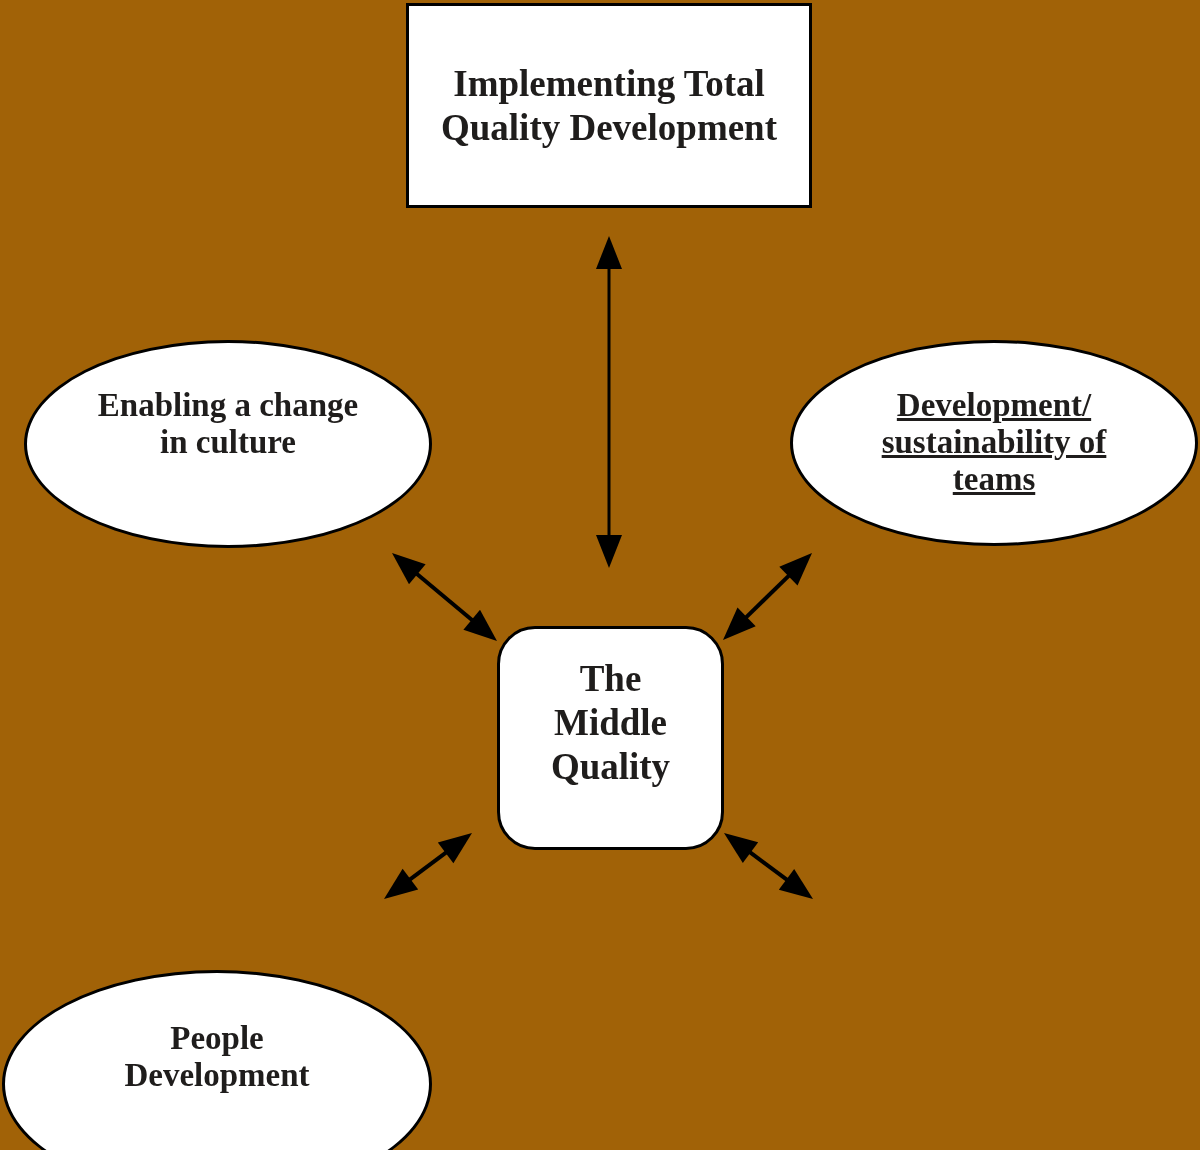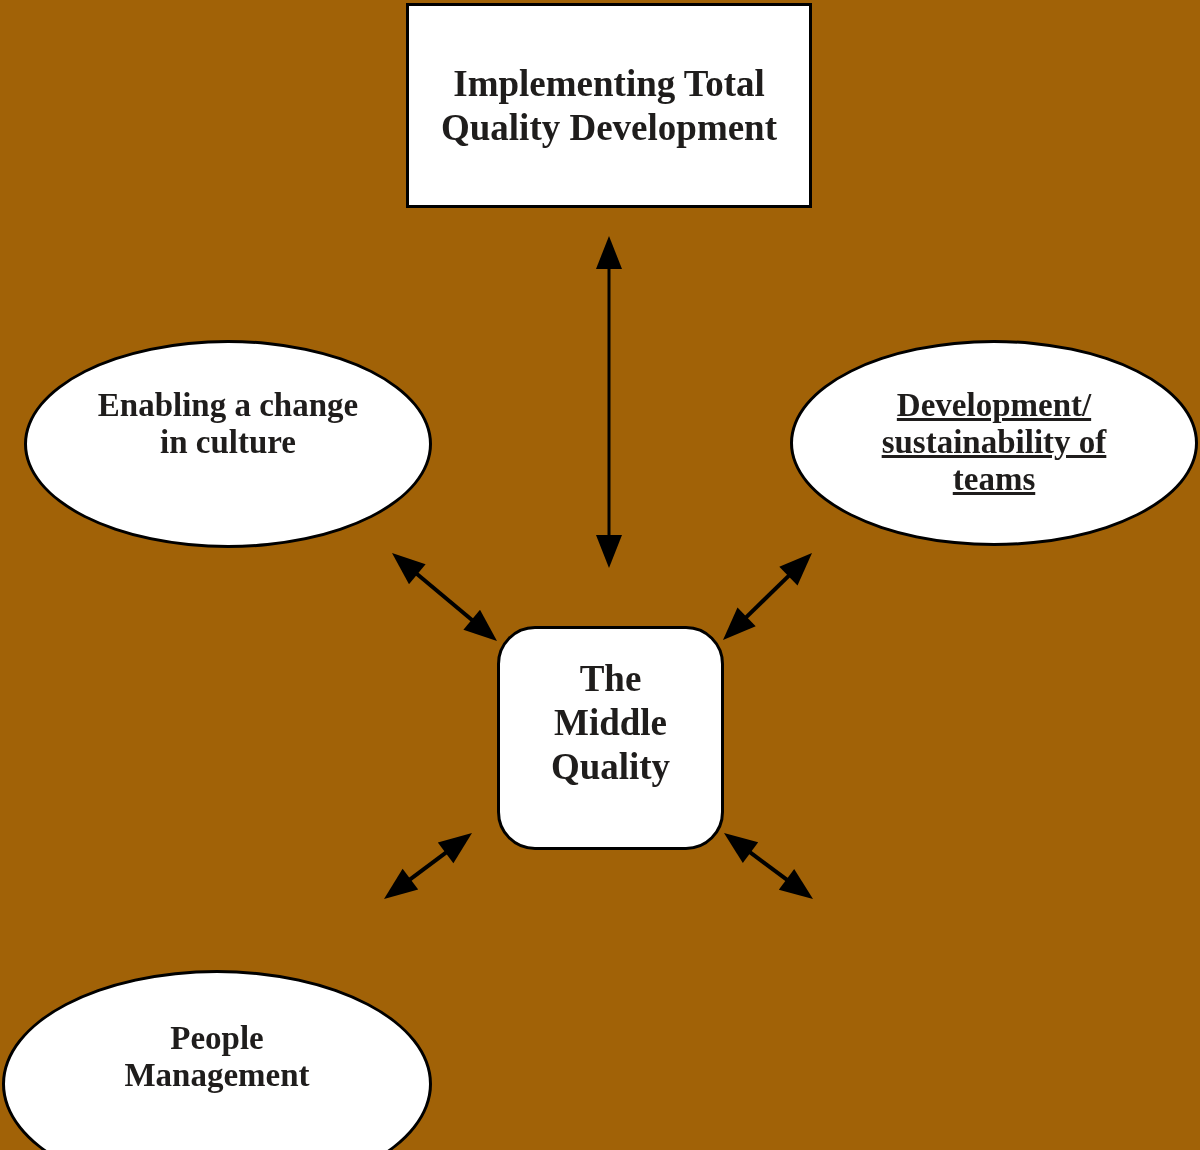--- a/index.html
+++ b/index.html
@@ -93,7 +93,7 @@
 
   <div class="node ellipse" id="node-people">
     <div>People</div>
-    <div>Management</div>
+    <div>Development</div>
   </div>
 
 

